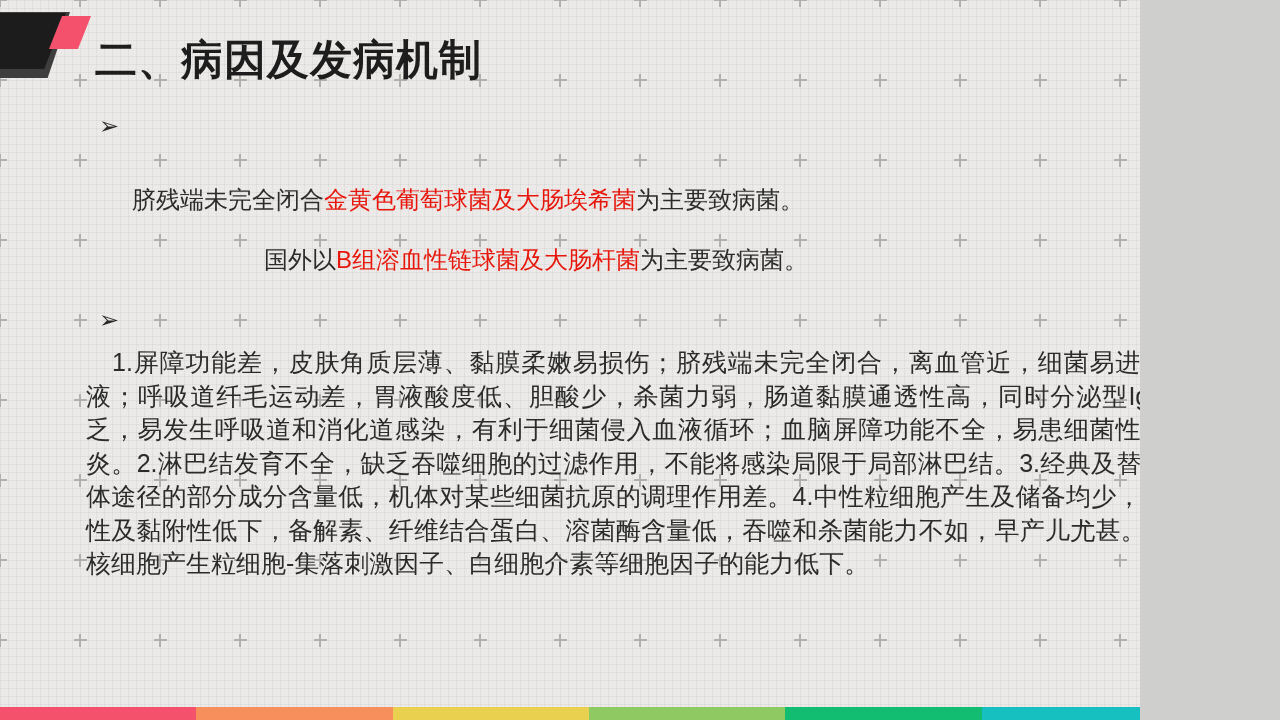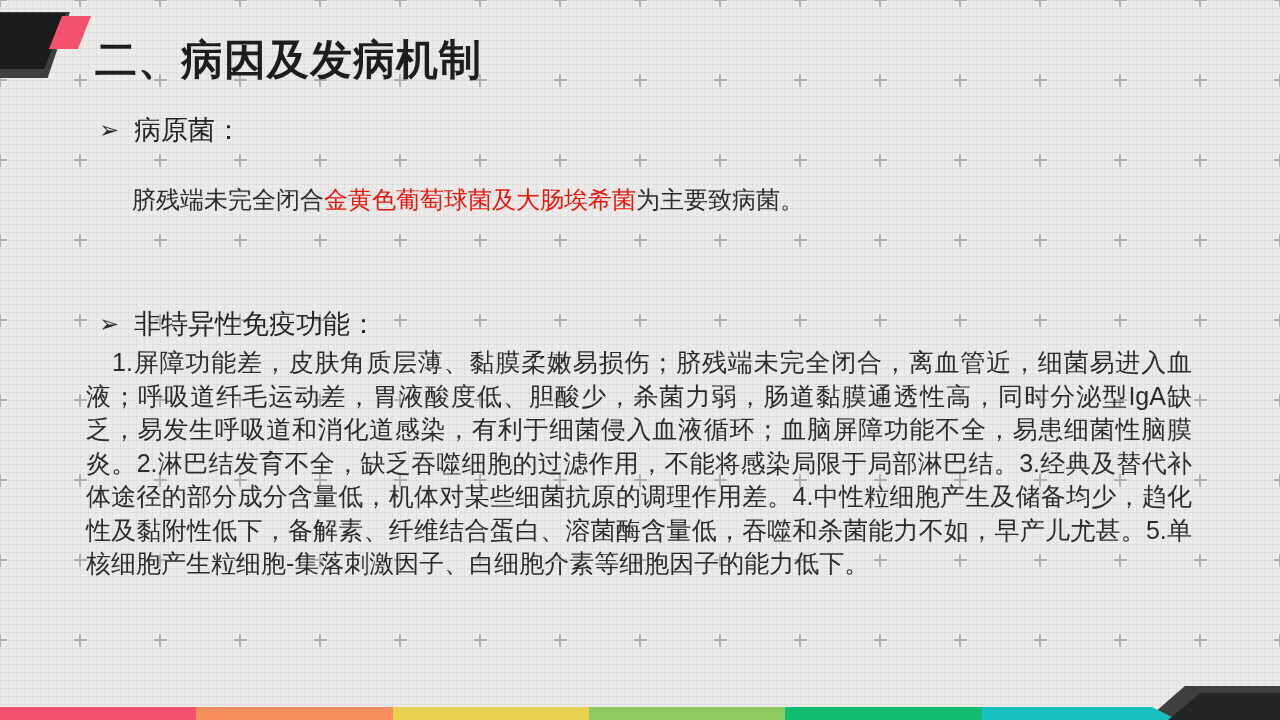--- a/index.html
+++ b/index.html
@@ -4,7 +4,7 @@
 <style>
   html,body{margin:0;padding:0;background:#cfcfcd;}
   .slide{
-    position:relative;width:1280px;height:720px;overflow:hidden;
+    position:relative;width:1140px;height:720px;overflow:hidden;
     background-color:#ebeae8;
     background-image:
       linear-gradient(to right, rgba(0,0,0,0.045) 1px, transparent 1px),

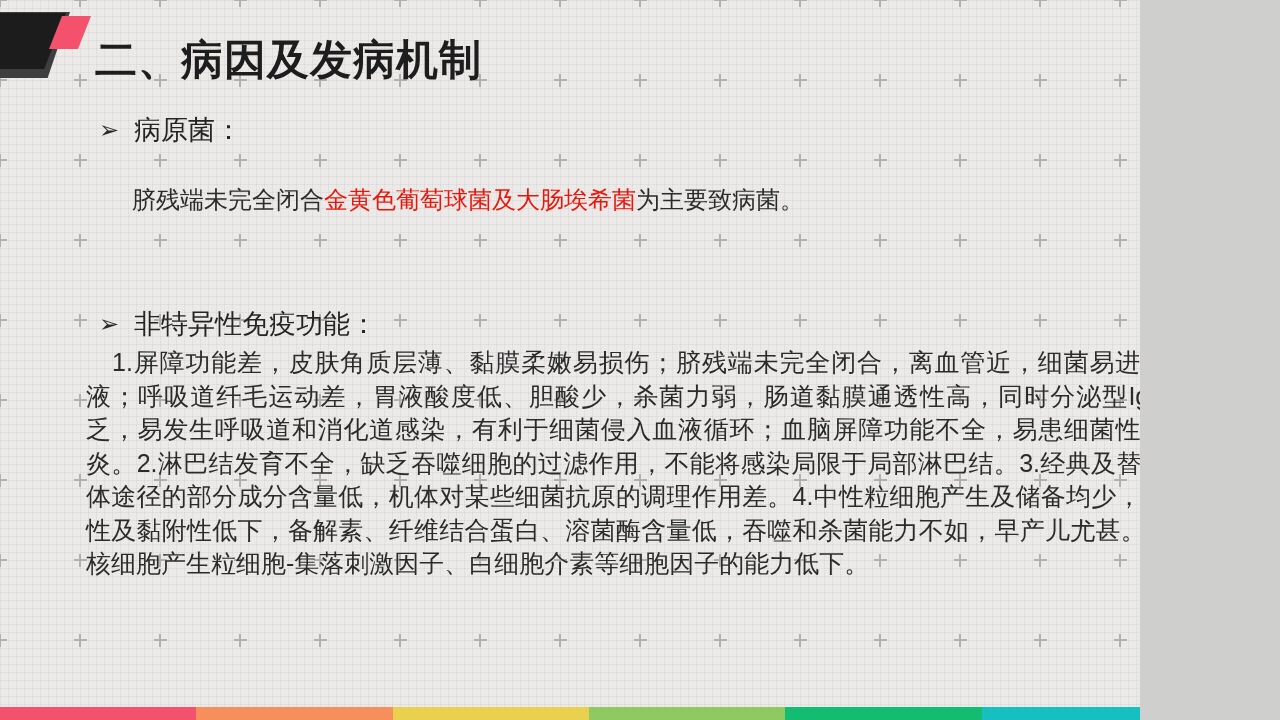--- a/index.html
+++ b/index.html
@@ -246,7 +246,6 @@
 
   <div class="bullet b1">
     <span class="marker">➢</span>
-    <span>病原菌：</span>
   </div>
 
   <p class="line line1"><span>脐残端未完全闭合</span><span class="hl">金黄色葡萄球菌及大肠埃希菌</span><span>为主要致病菌。</span></p>

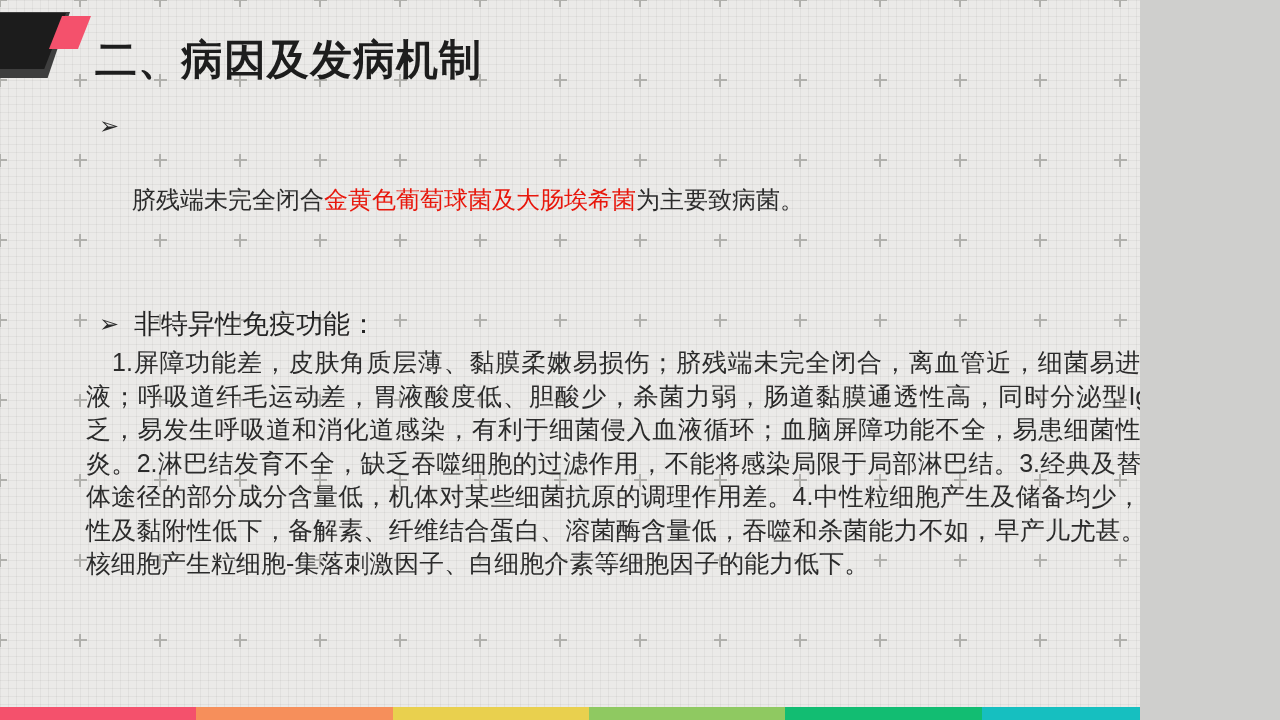--- a/index.html
+++ b/index.html
@@ -250,6 +250,7 @@
 
   <p class="line line1"><span>脐残端未完全闭合</span><span class="hl">金黄色葡萄球菌及大肠埃希菌</span><span>为主要致病菌。</span></p>
 
+  <p class="line line2"><span>国外以</span><span class="hl">B组溶血性链球菌及大肠杆菌</span><span>为主要致病菌。</span></p>
 
   <div class="bullet b2">
     <span class="marker">➢</span>

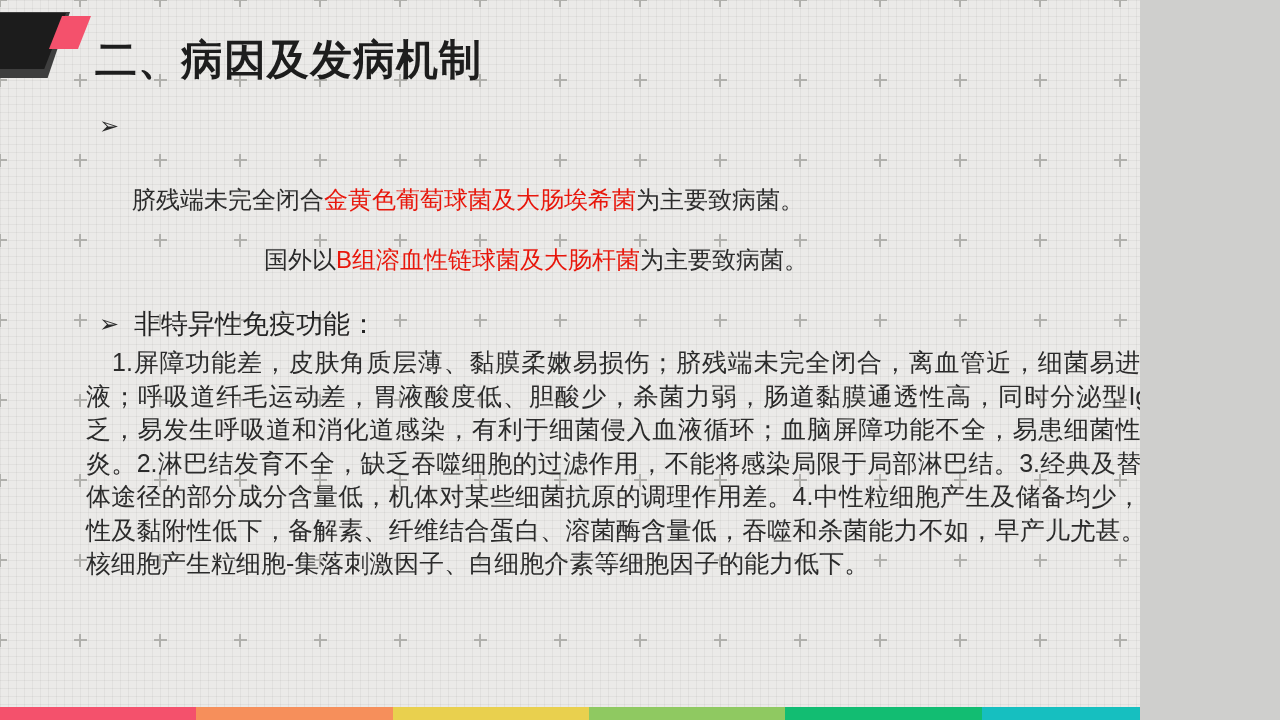--- a/index.html
+++ b/index.html
@@ -254,7 +254,6 @@
 
   <div class="bullet b2">
     <span class="marker">➢</span>
-    <span>非特异性免疫功能：</span>
   </div>
 
   <p class="para">1.屏障功能差，皮肤角质层薄、黏膜柔嫩易损伤；脐残端未完全闭合，离血管近，细菌易进入血液；呼吸道纤毛运动差，胃液酸度低、胆酸少，杀菌力弱，肠道黏膜通透性高，同时分泌型IgA缺乏，易发生呼吸道和消化道感染，有利于细菌侵入血液循环；血脑屏障功能不全，易患细菌性脑膜炎。2.淋巴结发育不全，缺乏吞噬细胞的过滤作用，不能将感染局限于局部淋巴结。3.经典及替代补体途径的部分成分含量低，机体对某些细菌抗原的调理作用差。4.中性粒细胞产生及储备均少，趋化性及黏附性低下，备解素、纤维结合蛋白、溶菌酶含量低，吞噬和杀菌能力不如，早产儿尤甚。5.单核细胞产生粒细胞-集落刺激因子、白细胞介素等细胞因子的能力低下。</p>

